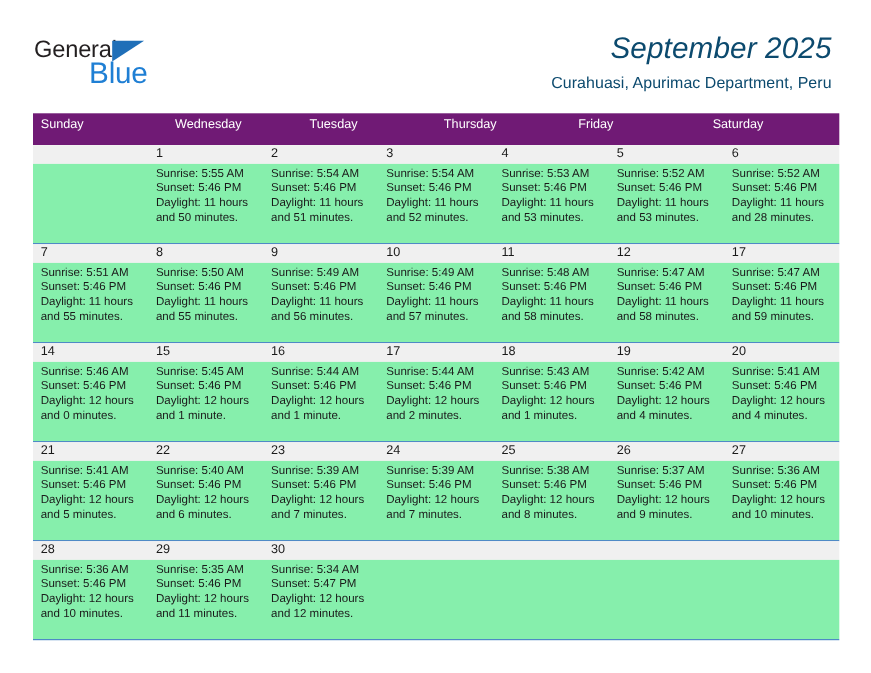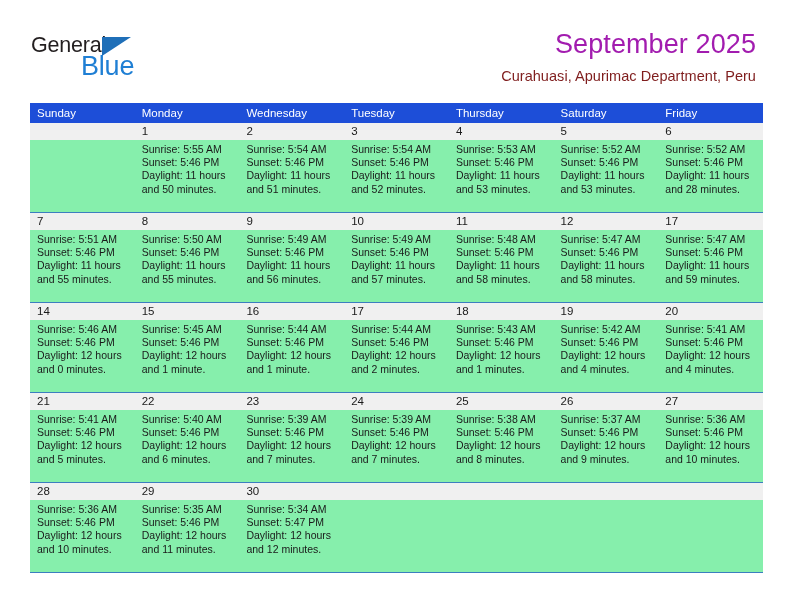--- a/index.html
+++ b/index.html
@@ -74,9 +74,10 @@
   .cal-title {
     font-size: 27px;
     line-height: 32px;
-    color: #a21caf;
+    color: #0c4a6e;
     font-weight: normal;
     letter-spacing: 0.1px;
+    font-style: italic;
   }
   .cal-subtitle {
     margin-top: 8px;

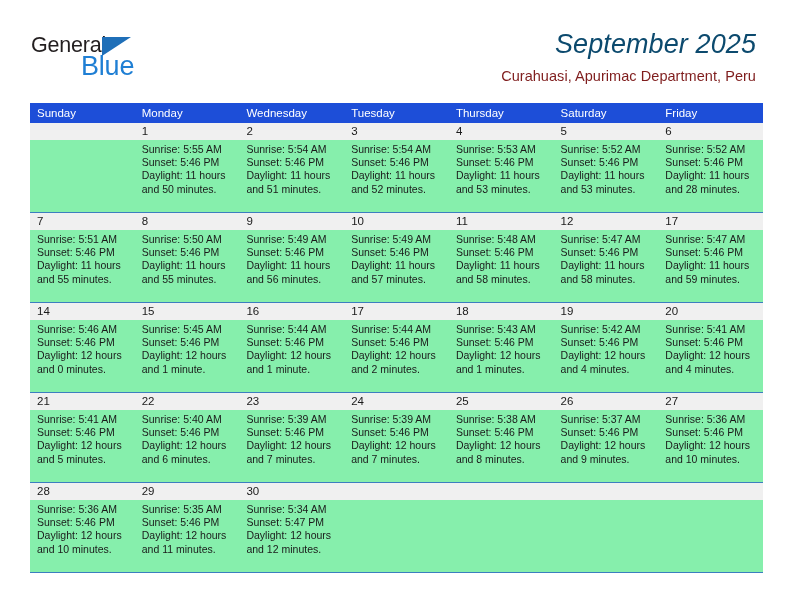--- a/index.html
+++ b/index.html
@@ -83,7 +83,7 @@
     margin-top: 8px;
     font-size: 14.5px;
     line-height: 17px;
-    color: #7f1d1d;
+    color: #0c4a6e;
     letter-spacing: 0.05px;
   }
 

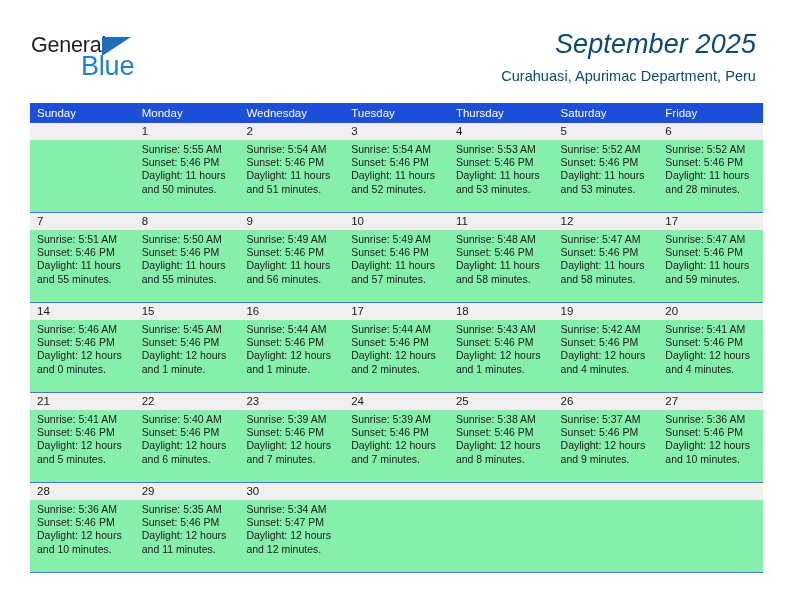--- a/index.html
+++ b/index.html
@@ -96,8 +96,8 @@
   }
   .weekday-row {
     display: flex;
-    background: #1d4ed8;
-    height: 20px;
+    background: #701a75;
+    height: 29px;
   }
   .weekday-cell {
     flex: 1 1 0;

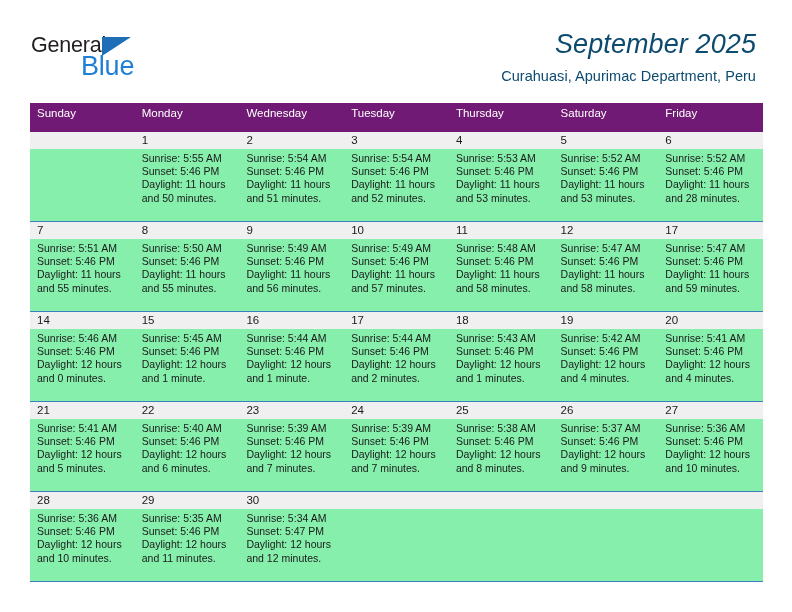--- a/index.html
+++ b/index.html
@@ -174,7 +174,6 @@
   <div class="calendar">
     <div class="weekday-row" id="weekday-row">
         <div class="weekday-cell">Sunday</div>
-        <div class="weekday-cell">Monday</div>
         <div class="weekday-cell">Wednesday</div>
         <div class="weekday-cell">Tuesday</div>
         <div class="weekday-cell">Thursday</div>

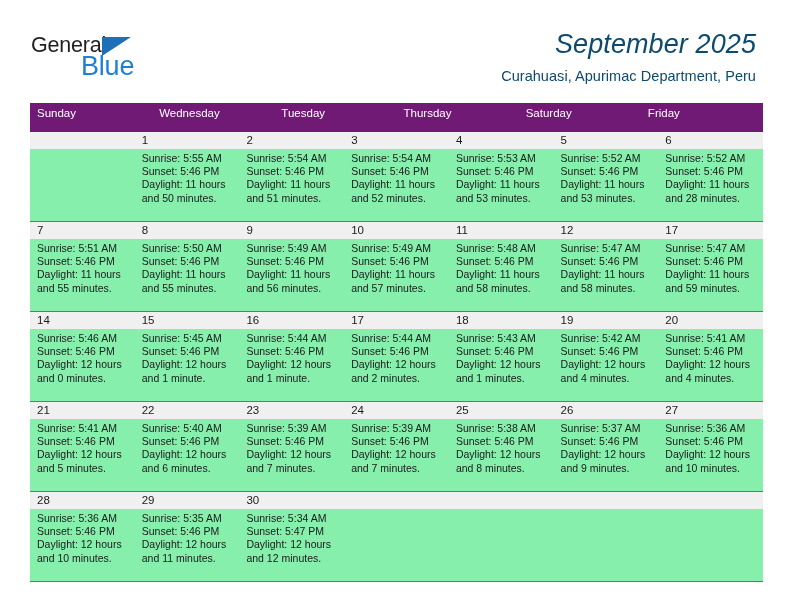--- a/index.html
+++ b/index.html
@@ -177,8 +177,8 @@
         <div class="weekday-cell">Wednesday</div>
         <div class="weekday-cell">Tuesday</div>
         <div class="weekday-cell">Thursday</div>
+        <div class="weekday-cell">Friday</div>
         <div class="weekday-cell">Saturday</div>
-        <div class="weekday-cell">Friday</div>
       </div>
     <div id="weeks-container">
         <div class="week-row">

